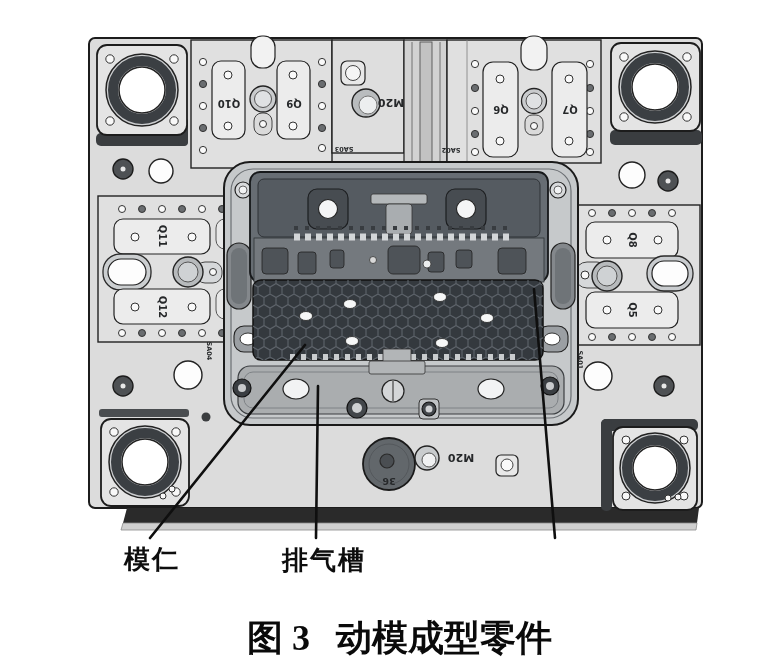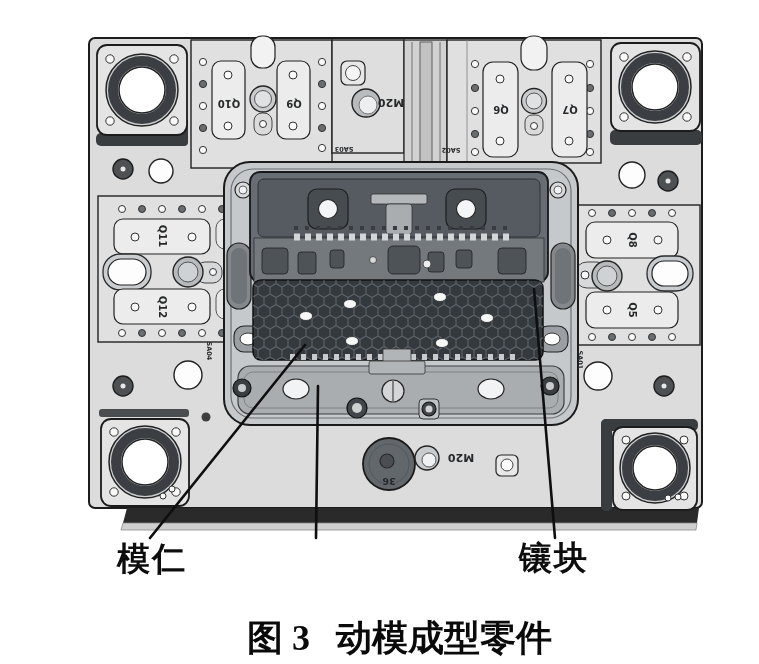--- a/index.html
+++ b/index.html
@@ -8,7 +8,7 @@
   #drawing{position:absolute;left:0;top:0;}
   .part-label{position:absolute;transform:translate(-50%,-50%);
         font-family:"Liberation Serif","DejaVu Serif",serif;
-        font-weight:700;font-size:33px;color:#0d0d0d;letter-spacing:2px;white-space:nowrap;}
+        font-weight:700;font-size:26px;color:#0d0d0d;letter-spacing:2px;white-space:nowrap;}
   #caption{position:absolute;left:20px;top:614px;width:759px;text-align:center;
         font-family:"Liberation Serif","DejaVu Serif",serif;
         font-weight:700;font-size:36px;color:#0a0a0a;white-space:nowrap;}

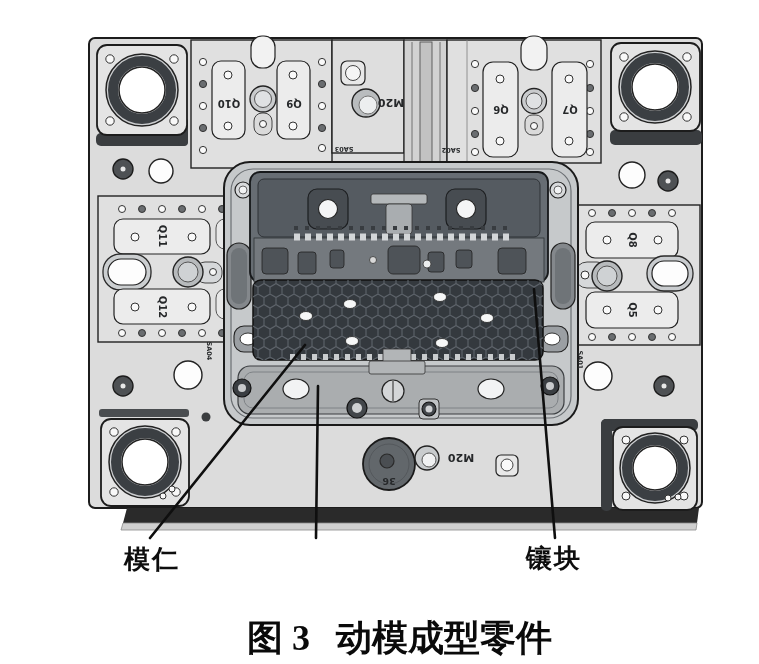--- a/index.html
+++ b/index.html
@@ -366,6 +366,7 @@
 </svg>
 
 <div class="part-label" style="left:152px;top:559px">模仁</div>
+<div class="part-label" style="left:324px;top:560px">排气槽</div>
 <div class="part-label" style="left:554px;top:558px">镶块</div>
 
 <div id="caption">

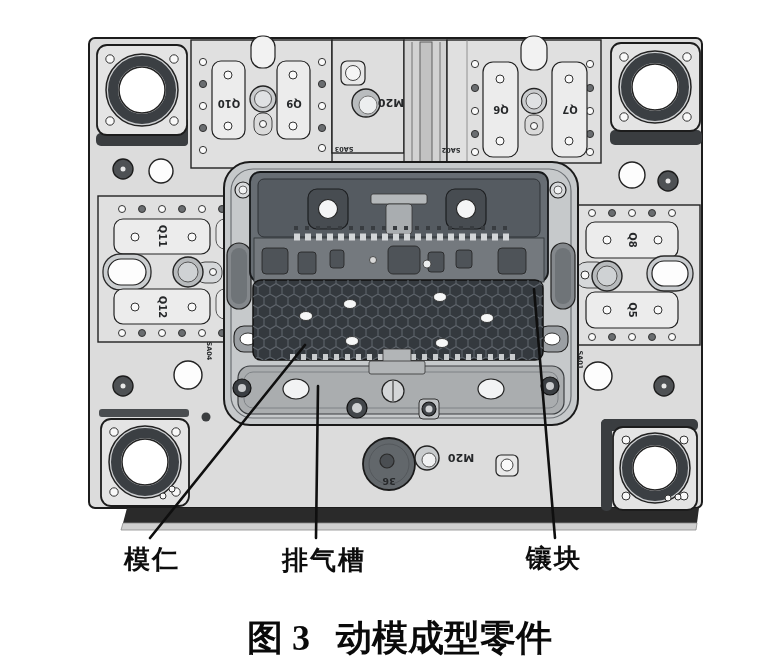--- a/index.html
+++ b/index.html
@@ -367,7 +367,6 @@
 
 <div class="part-label" style="left:152px;top:559px">模仁</div>
 <div class="part-label" style="left:324px;top:560px">排气槽</div>
-<div class="part-label" style="left:554px;top:558px">镶块</div>
 
 <div id="caption">
   <span class="cap-prefix">图 3</span><span class="cap-title">动模成型零件</span>

